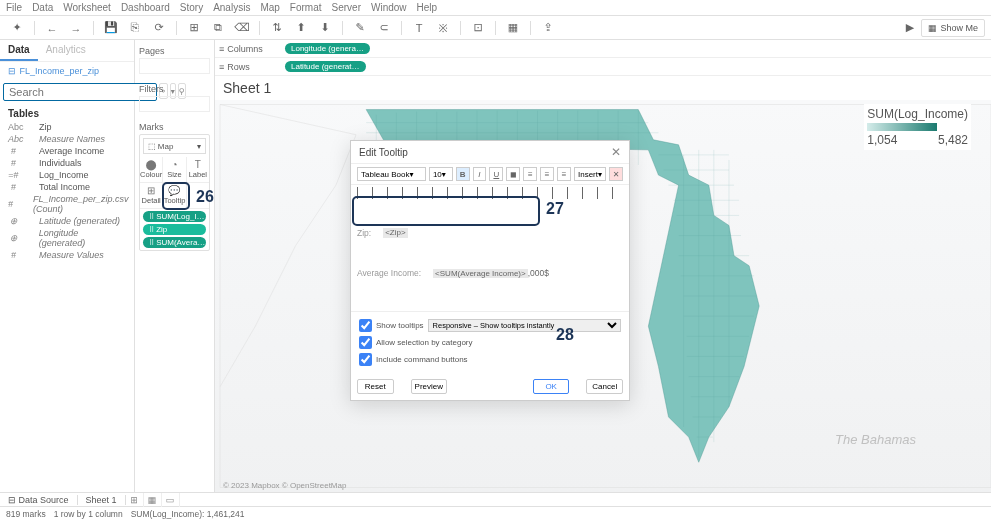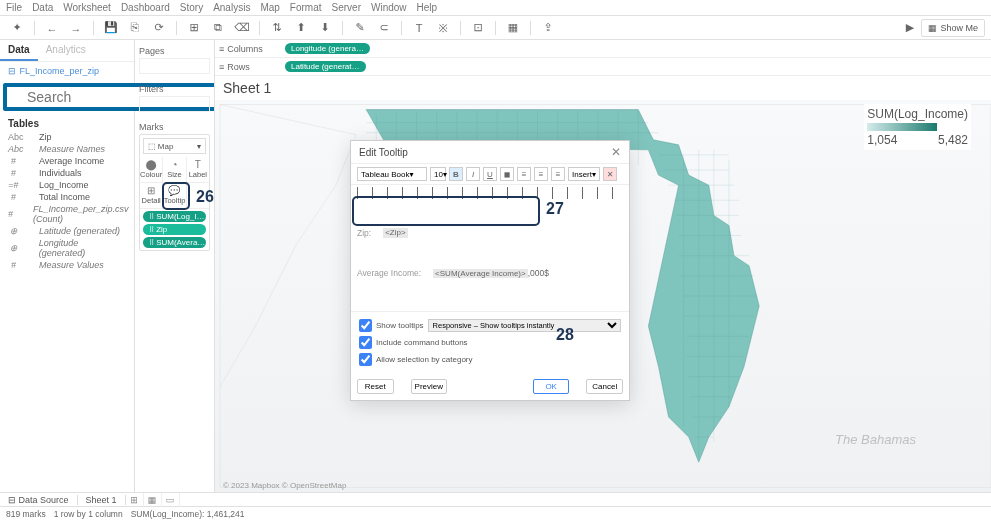--- a/index.html
+++ b/index.html
@@ -23,7 +23,7 @@
 .lp-tab.faded { color: #bbb; }
 .lp-conn { padding: 4px 8px; font-size: 9px; color: #4a90d9; display:flex;align-items:center;gap:4px;}
 .lp-search { display:flex; gap:2px; padding:3px;}
-.lp-search input { flex:1; border:4px solid #0369a1; border-radius:2px; padding:2px 20px; font-size:14px; color:#999;}
+.lp-search input { flex:1; border:1px solid #0369a1; border-radius:2px; padding:2px 5px; font-size:11px; color:#999;}
 .sic{width:14px;height:16px;border:1px solid #ddd;border-radius:2px;display:flex;align-items:center;justify-content:center;color:#888;font-size:8px;}
 .lp-h { padding: 4px 8px 2px; font-weight: 700; font-size: 10px; color: #333; }
 .lp-list { padding: 0 4px; }

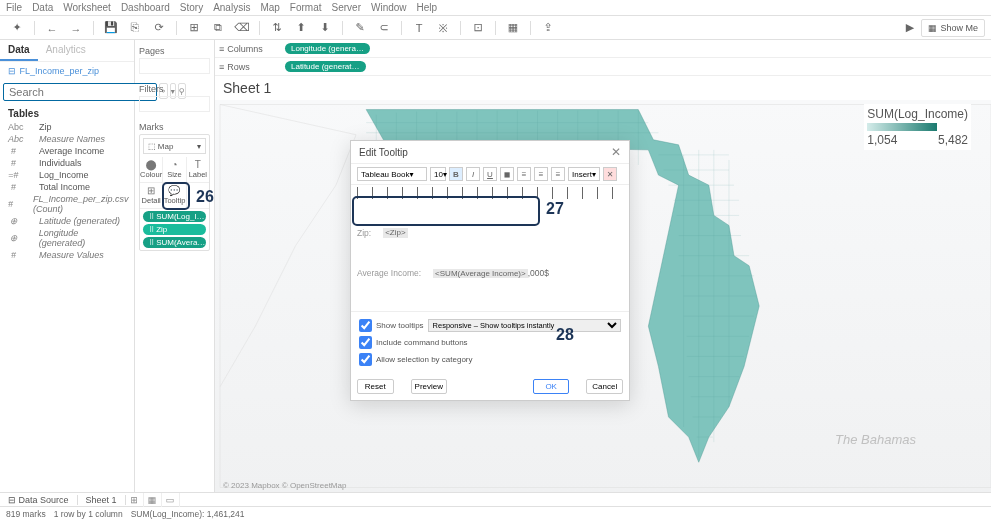--- a/index.html
+++ b/index.html
@@ -322,7 +322,7 @@
   </div>
   <div class="modal-tb">
     <div class="dd" style="width:70px;"><span>Tableau Book</span> ▾</div>
-    <div class="dd" style="width:16px;"><span>10</span> ▾</div>
+    <div class="dd" style="width:24px;"><span>10</span> ▾</div>
     <div class="bt active">
         <b>B</b>
       </div>

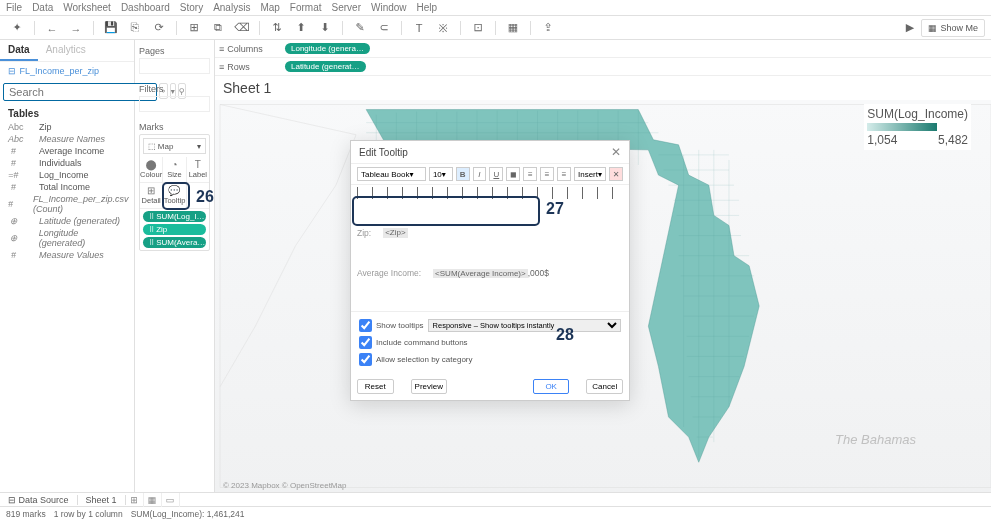--- a/index.html
+++ b/index.html
@@ -358,11 +358,11 @@
     </div>
     <div class="opt">
         <input type="checkbox" checked="" style="">
-        <span>Include command buttons</span>
+        <span>Allow selection by category</span>
       </div>
     <div class="opt">
         <input type="checkbox" checked="" style="">
-        <span>Allow selection by category</span>
+        <span>Include command buttons</span>
       </div>
   </div>
   <div class="modal-btns">

